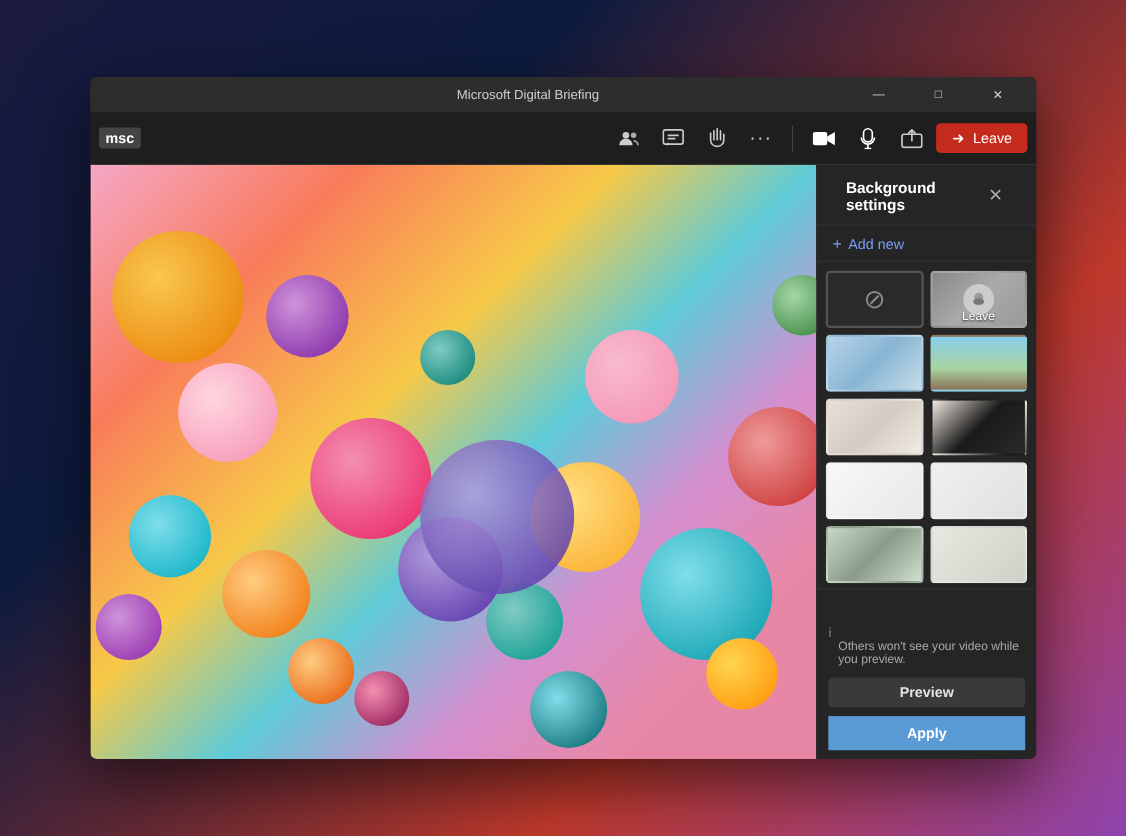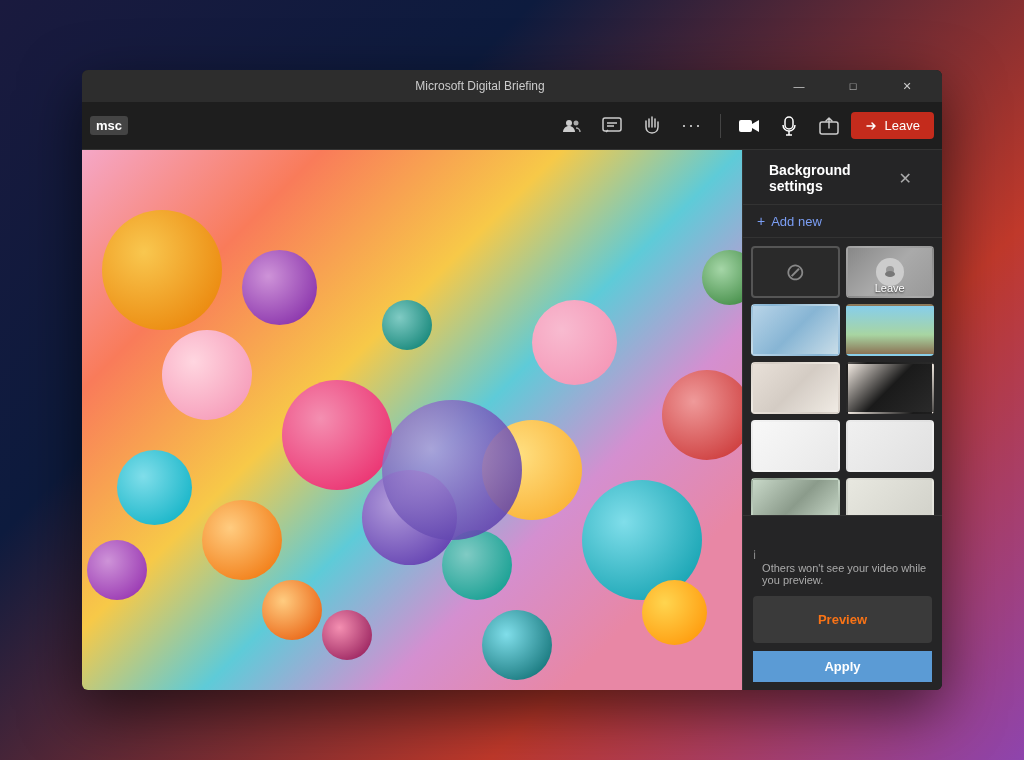--- a/index.html
+++ b/index.html
@@ -279,11 +279,11 @@
 
     .preview-btn {
       margin: 4px 10px;
-      padding: 16px;
+      padding: 6px;
       background: #3a3a3a;
       border: none;
       border-radius: 4px;
-      color: #f97316;
+      color: #e5e5e5;
       font-size: 13px;
       font-weight: 600;
       cursor: pointer;

